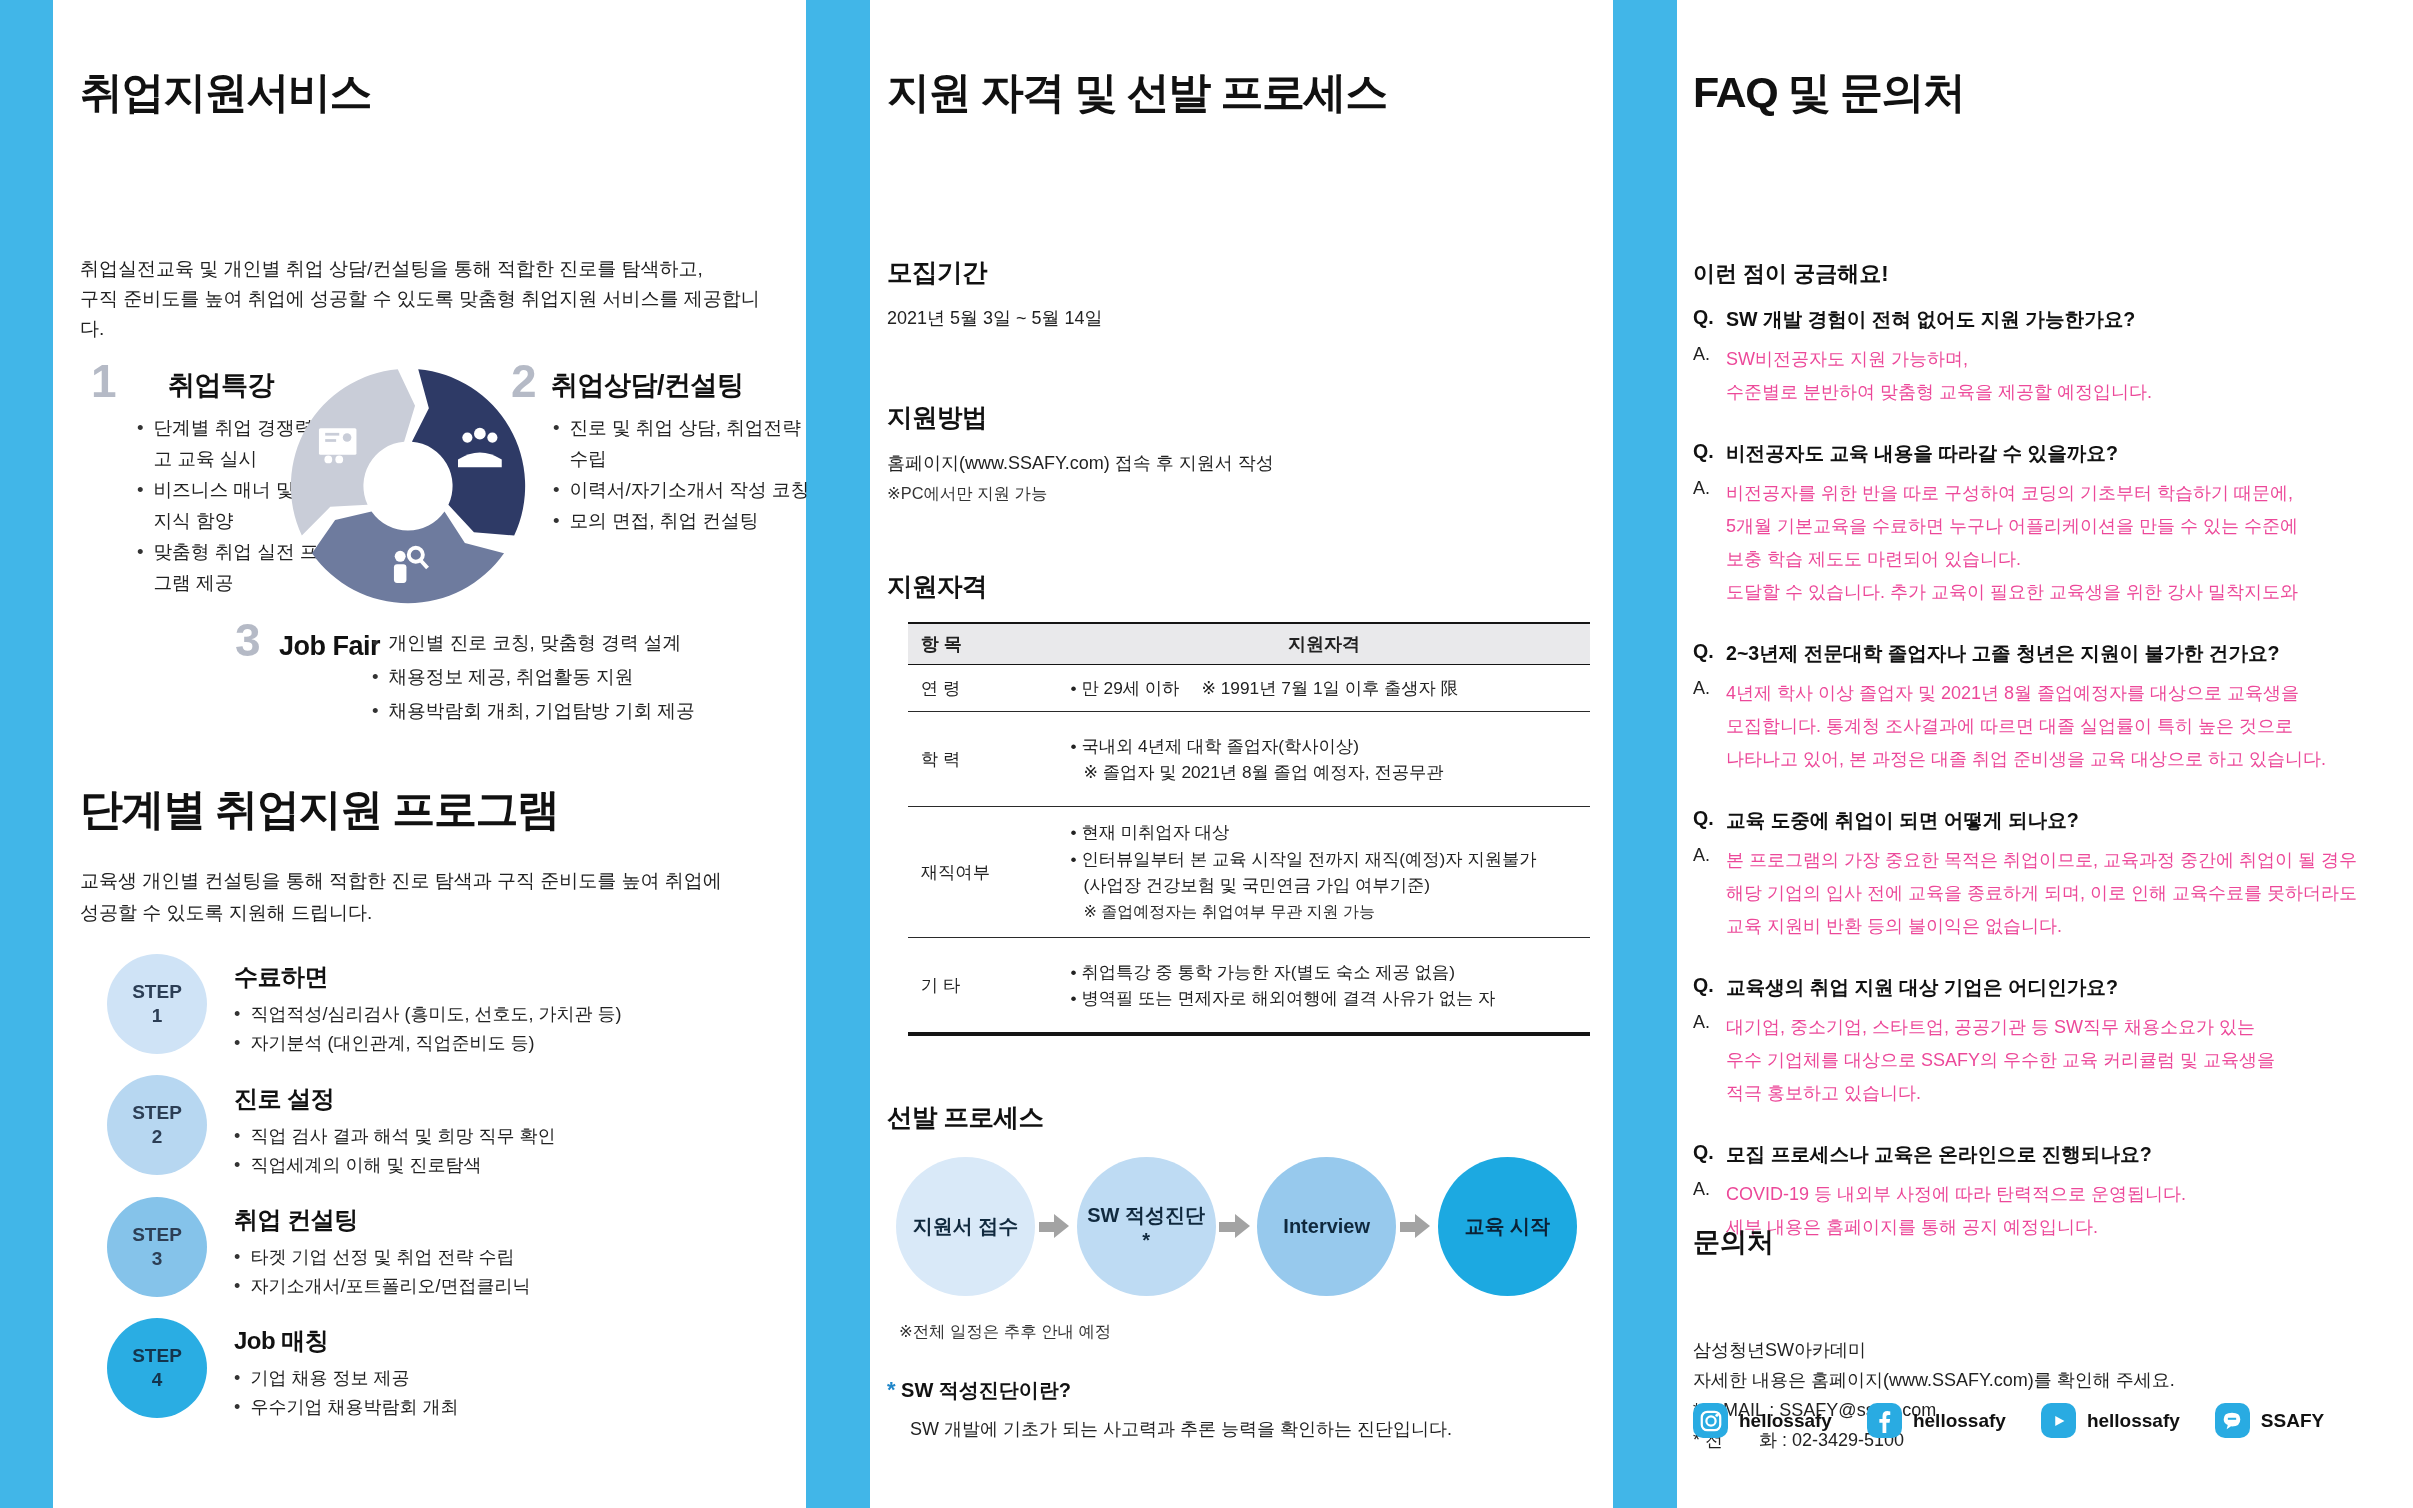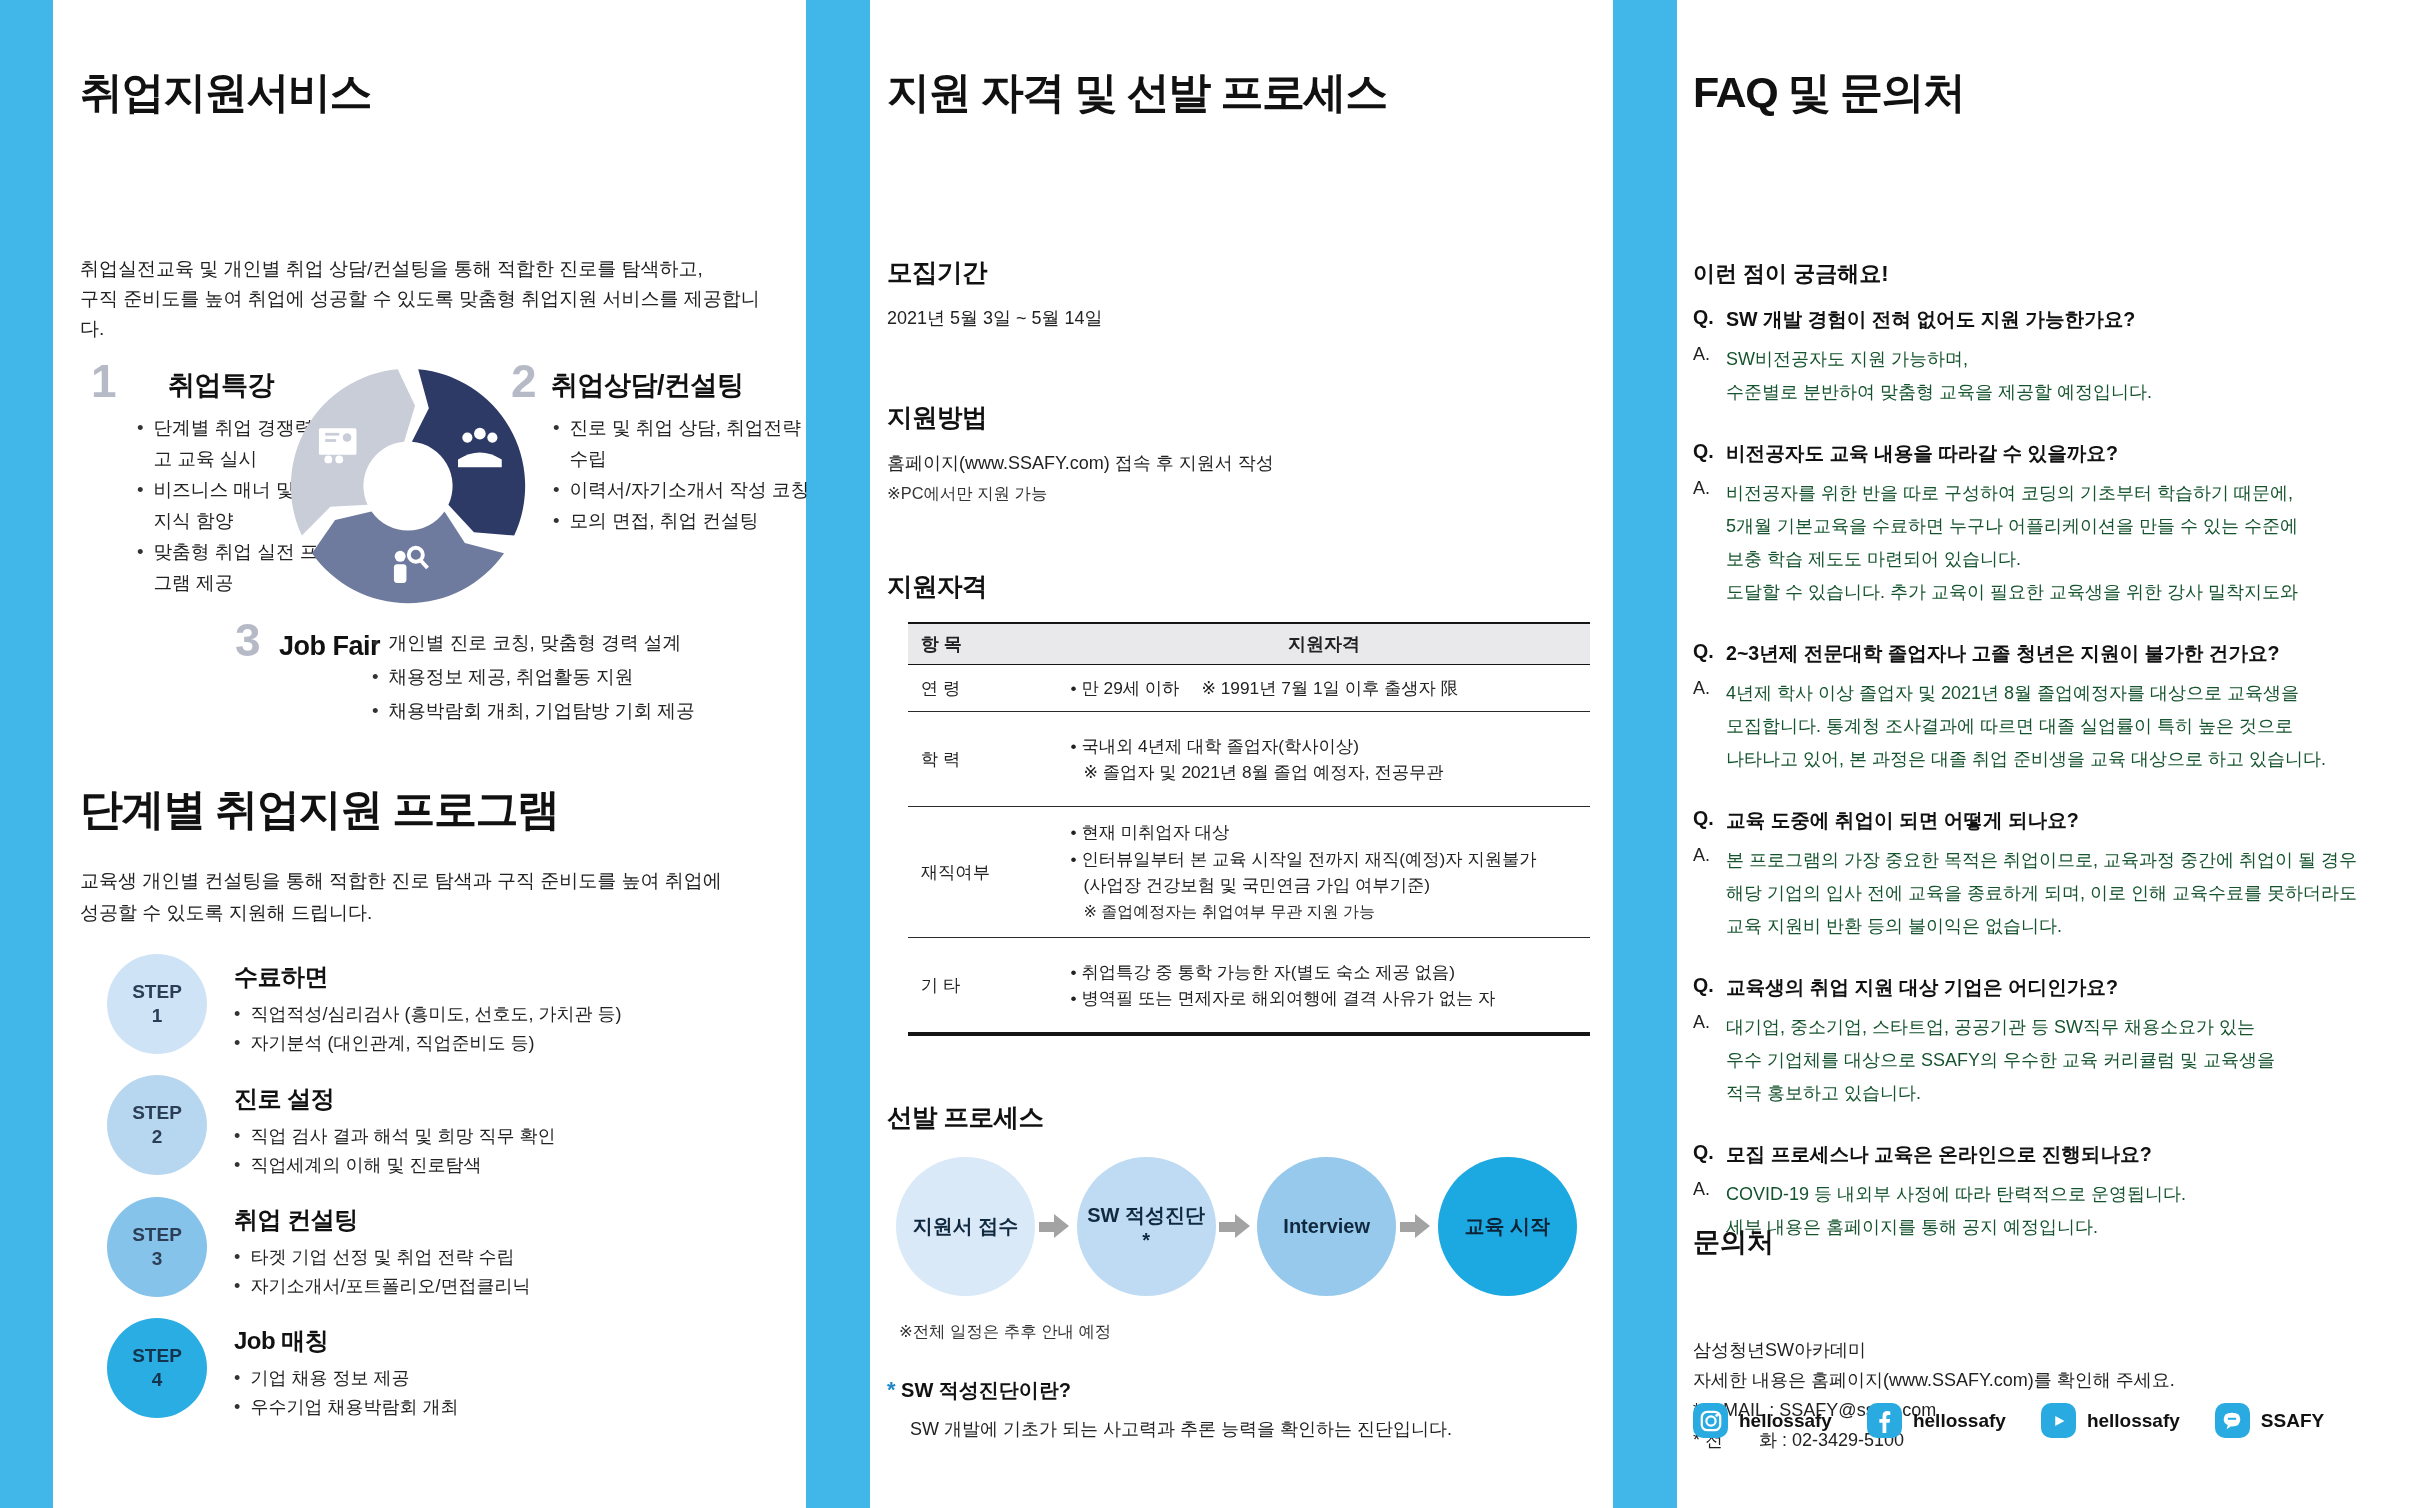--- a/index.html
+++ b/index.html
@@ -66,7 +66,7 @@
   .fq .fmark,.fq .ftext{font-weight:800;font-size:19.6px;color:#111;}
   .fq{margin-bottom:10px;}
   .fa .fmark{color:#222;font-size:18px;padding-top:0.9px;}
-  .fanswer div{font-size:18px;line-height:33px;color:#14532d;}
+  .fanswer div{font-size:18px;line-height:33px;color:#ec4899;}
 
   
   .ctline{font-size:18px;line-height:30px;color:#222;}

